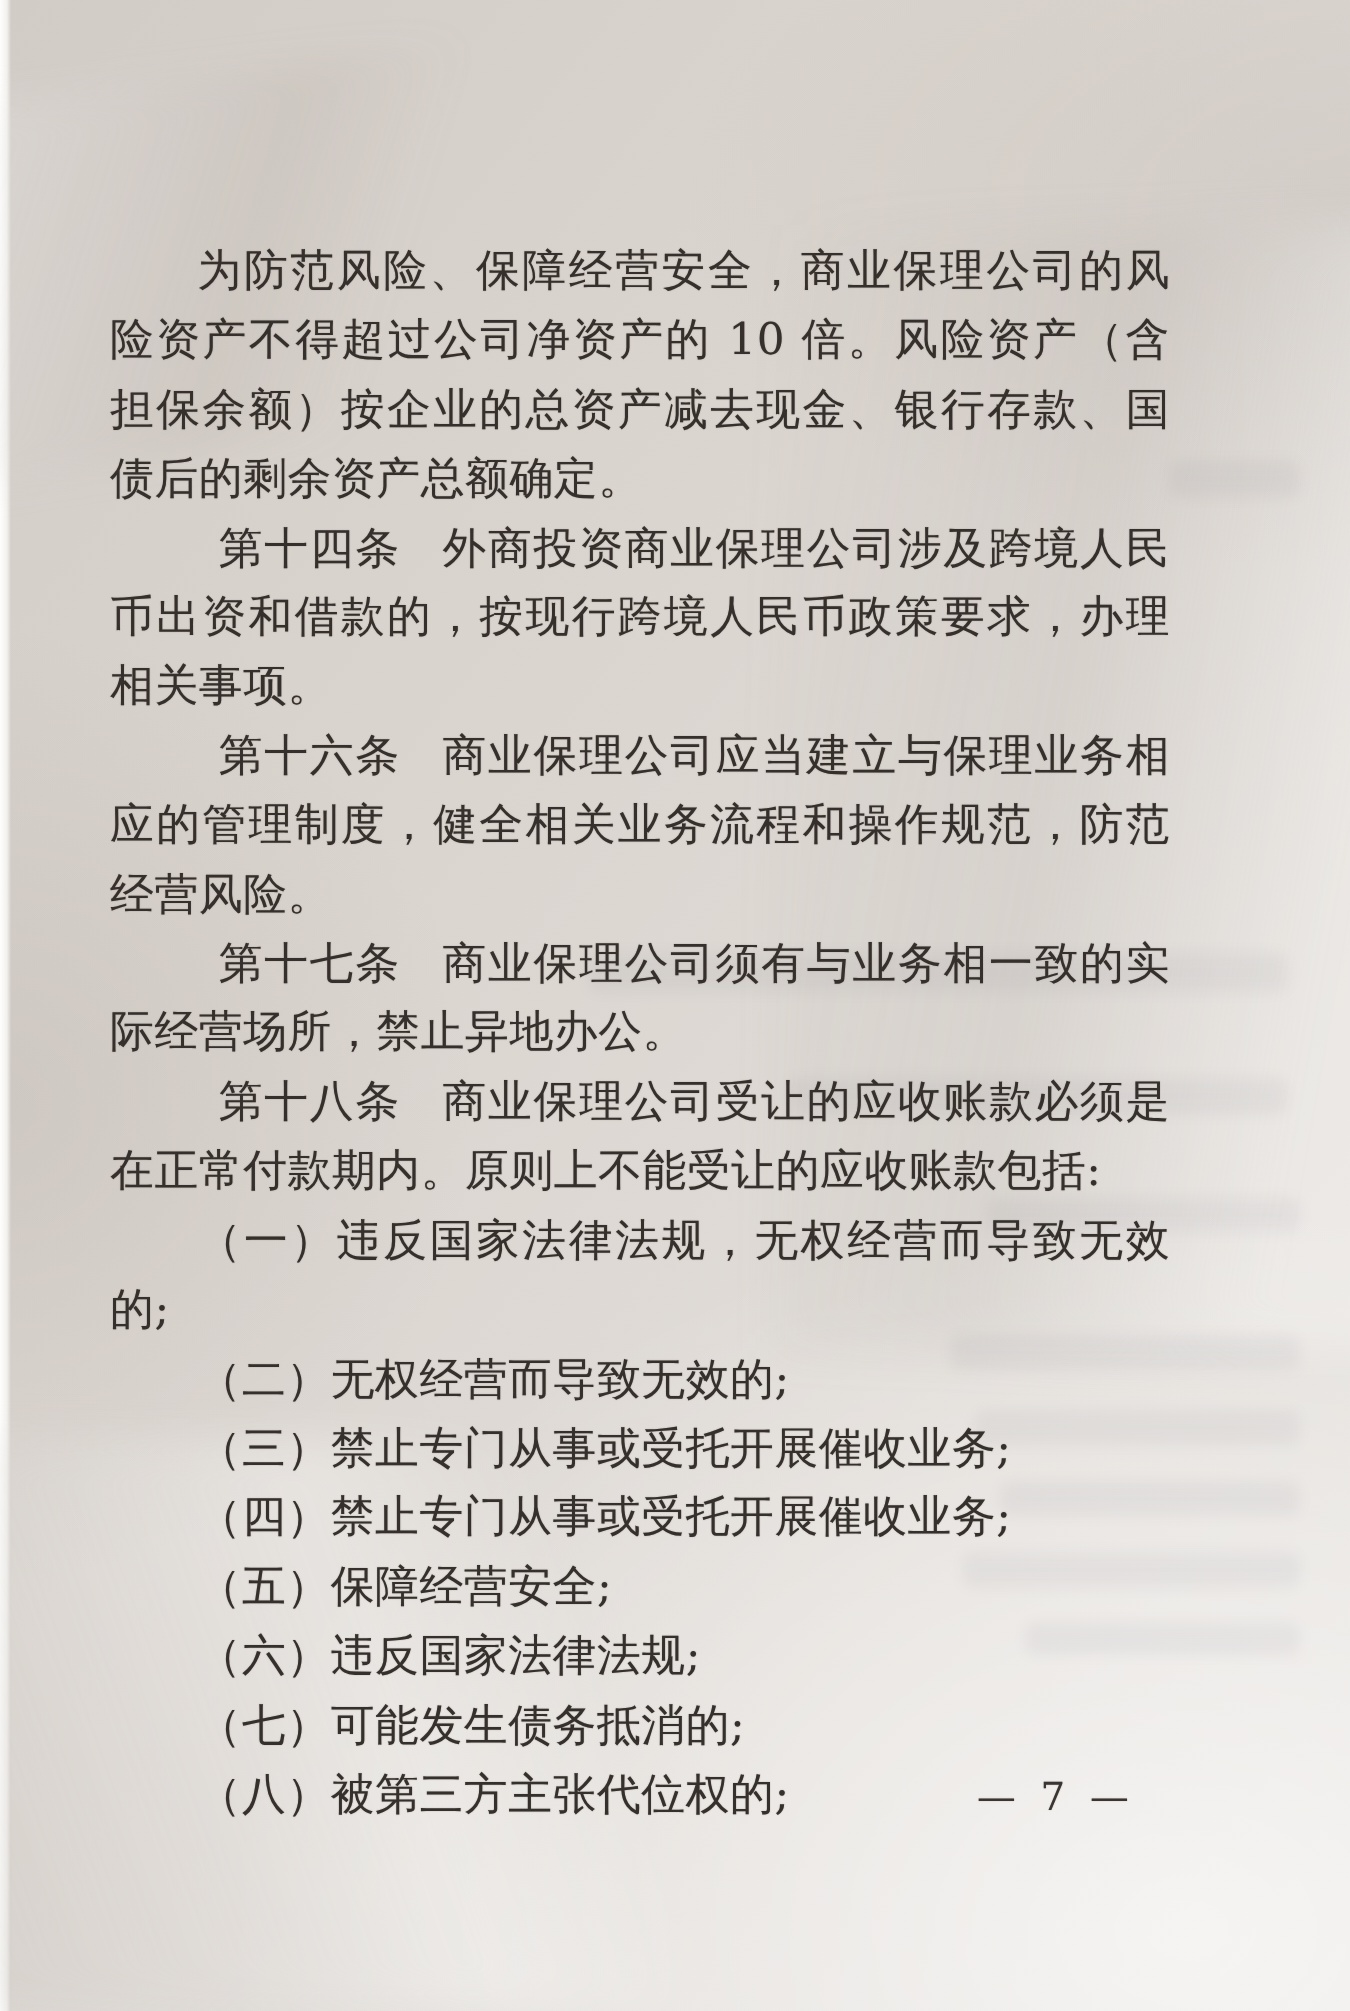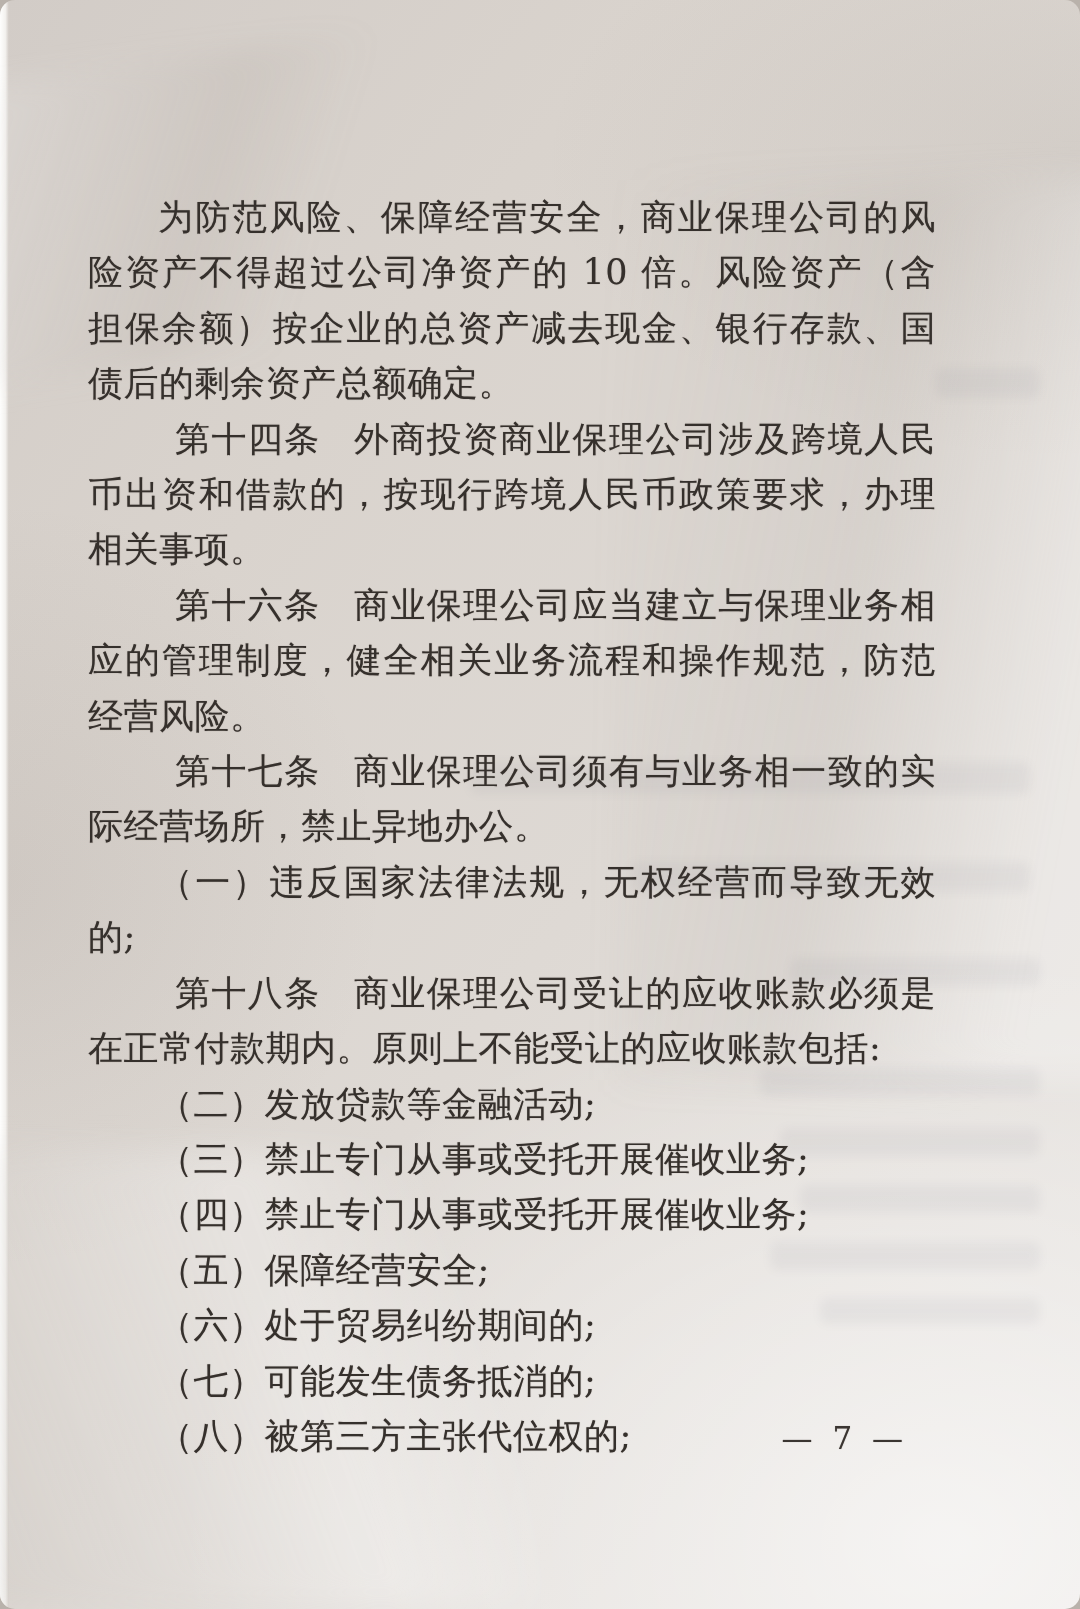--- a/index.html
+++ b/index.html
@@ -19,7 +19,6 @@
       radial-gradient(700px 700px at 0% 55%, rgba(110,100,95,0.10), rgba(110,100,95,0) 55%),
       linear-gradient(128deg, #d2ccc7 0%, #d9d3cd 28%, #ded9d4 55%, #e9e6e3 100%);
     font-family: "DejaVu Serif", "Liberation Serif", serif;
-    border-radius: 15px;
   }
   
   .edge-left {

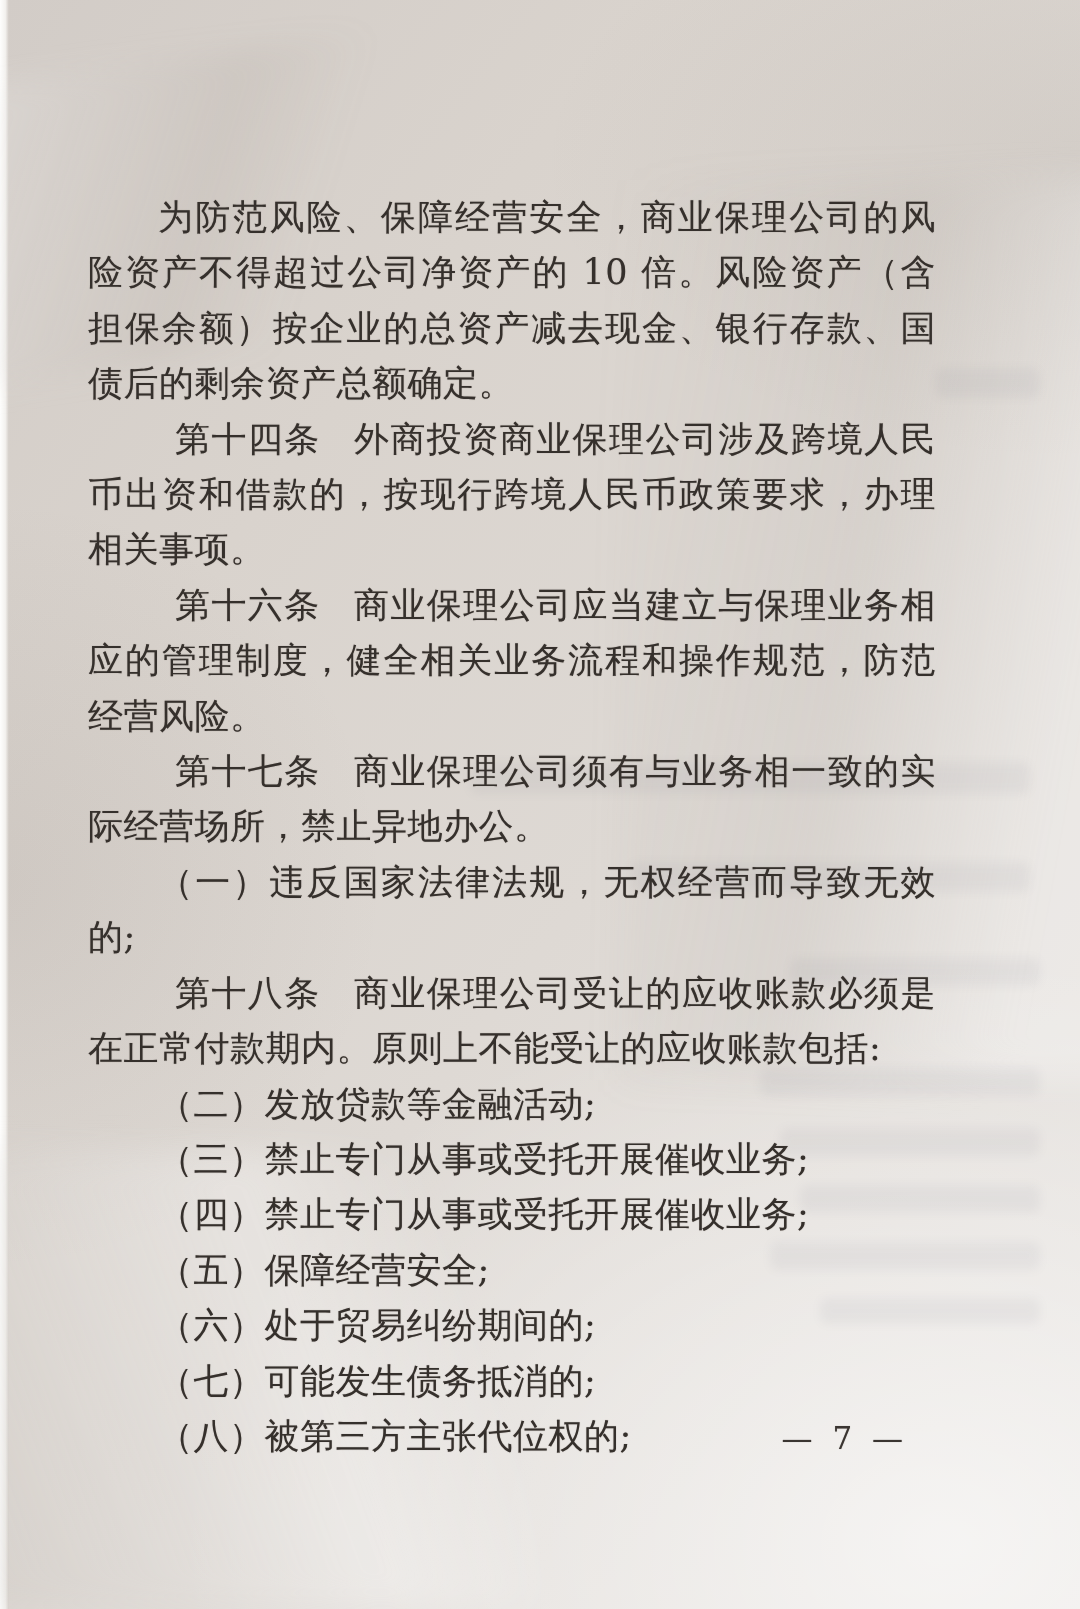--- a/index.html
+++ b/index.html
@@ -114,8 +114,8 @@
       <p class="para article"><span class="article-label">第十四条</span><span>外商投资商业保理公司涉及跨境人民币出资和借款的，按现行跨境人民币政策要求，办理相关事项。</span></p>
       <p class="para article"><span class="article-label">第十六条</span><span>商业保理公司应当建立与保理业务相应的管理制度，健全相关业务流程和操作规范，防范经营风险。</span></p>
       <p class="para article"><span class="article-label">第十七条</span><span>商业保理公司须有与业务相一致的实际经营场所，禁止异地办公。</span></p>
+      <p class="para article"><span class="article-label">第十八条</span><span>商业保理公司受让的应收账款必须是在正常付款期内。原则上不能受让的应收账款包括:</span></p>
       <p class="para list-item"><span>（一）违反国家法律法规，无权经营而导致无效的;</span></p>
-      <p class="para article"><span class="article-label">第十八条</span><span>商业保理公司受让的应收账款必须是在正常付款期内。原则上不能受让的应收账款包括:</span></p>
       <p class="para list-item"><span>（二）发放贷款等金融活动;</span></p>
       <p class="para list-item"><span>（三）禁止专门从事或受托开展催收业务;</span></p>
       <p class="para list-item"><span>（四）禁止专门从事或受托开展催收业务;</span></p>

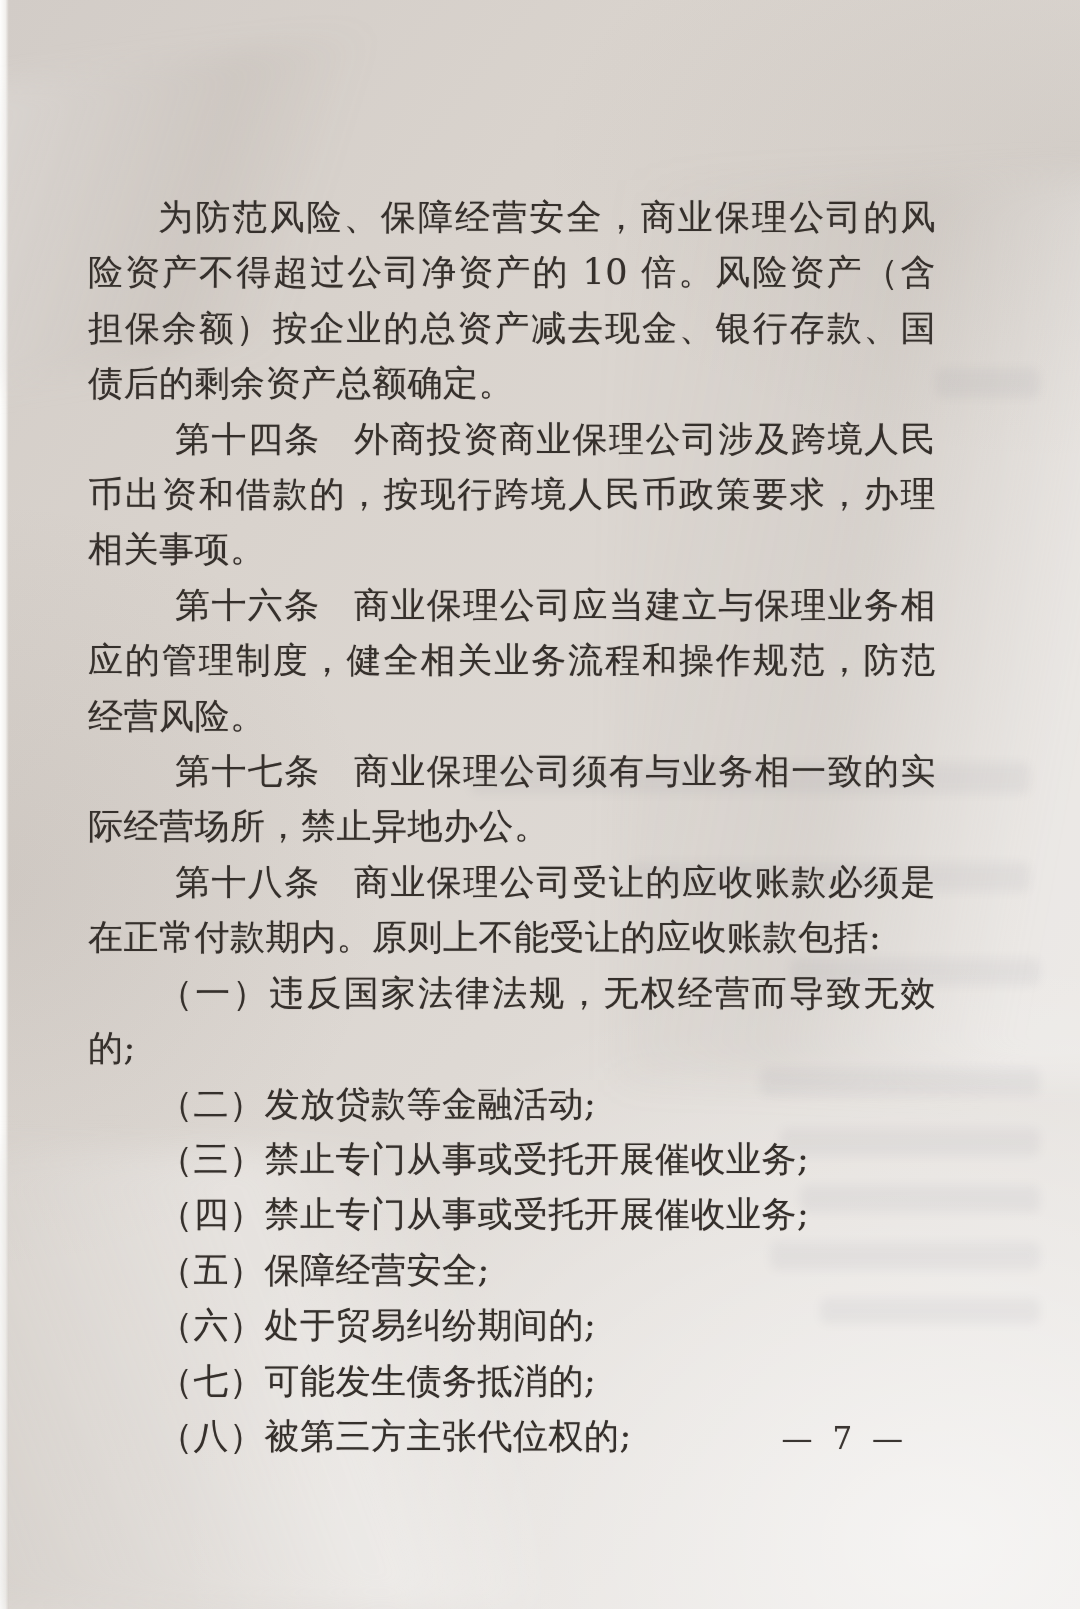--- a/index.html
+++ b/index.html
@@ -116,7 +116,7 @@
       <p class="para article"><span class="article-label">第十七条</span><span>商业保理公司须有与业务相一致的实际经营场所，禁止异地办公。</span></p>
       <p class="para article"><span class="article-label">第十八条</span><span>商业保理公司受让的应收账款必须是在正常付款期内。原则上不能受让的应收账款包括:</span></p>
       <p class="para list-item"><span>（一）违反国家法律法规，无权经营而导致无效的;</span></p>
-      <p class="para list-item"><span>（二）发放贷款等金融活动;</span></p>
+      <p class="para list-item"><span>（二）无权经营而导致无效的;</span></p>
       <p class="para list-item"><span>（三）禁止专门从事或受托开展催收业务;</span></p>
       <p class="para list-item"><span>（四）禁止专门从事或受托开展催收业务;</span></p>
       <p class="para list-item"><span>（五）保障经营安全;</span></p>

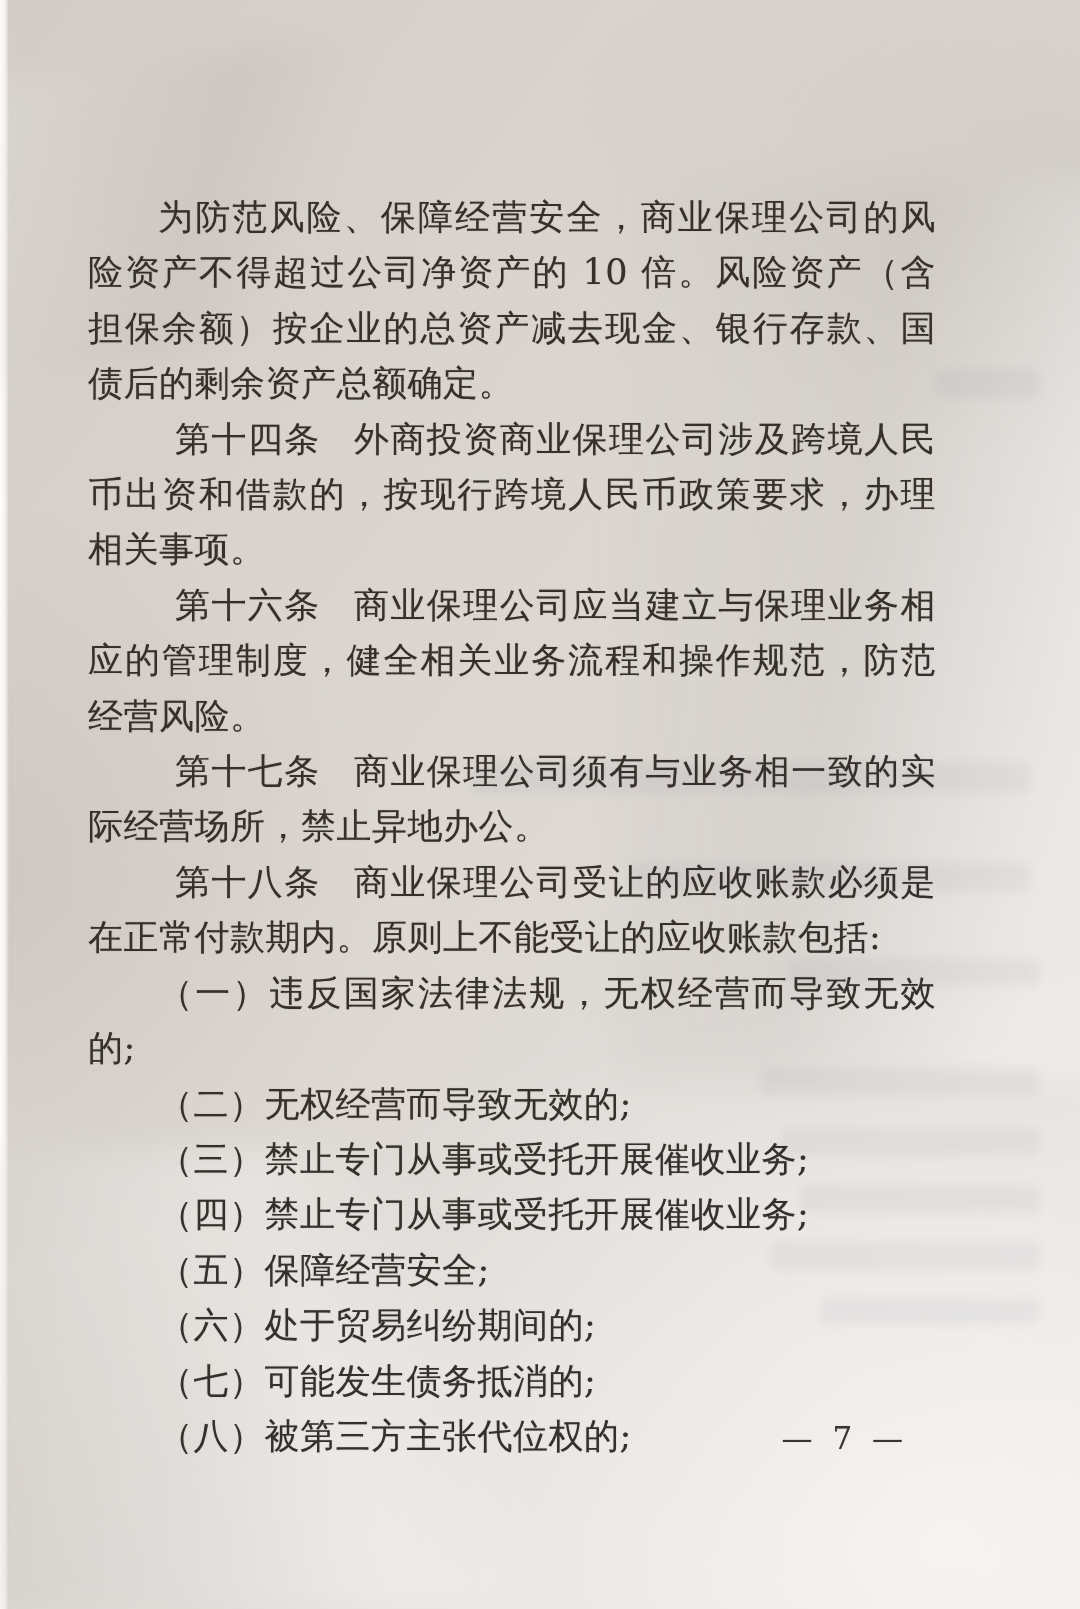--- a/index.html
+++ b/index.html
@@ -120,7 +120,7 @@
       <p class="para list-item"><span>（三）禁止专门从事或受托开展催收业务;</span></p>
       <p class="para list-item"><span>（四）禁止专门从事或受托开展催收业务;</span></p>
       <p class="para list-item"><span>（五）保障经营安全;</span></p>
-      <p class="para list-item"><span>（六）处于贸易纠纷期间的;</span></p>
+      <p class="para list-item"><span>（六）违反国家法律法规;</span></p>
       <p class="para list-item"><span>（七）可能发生债务抵消的;</span></p>
       <p class="para list-item"><span>（八）被第三方主张代位权的;</span></p>
     </div>

